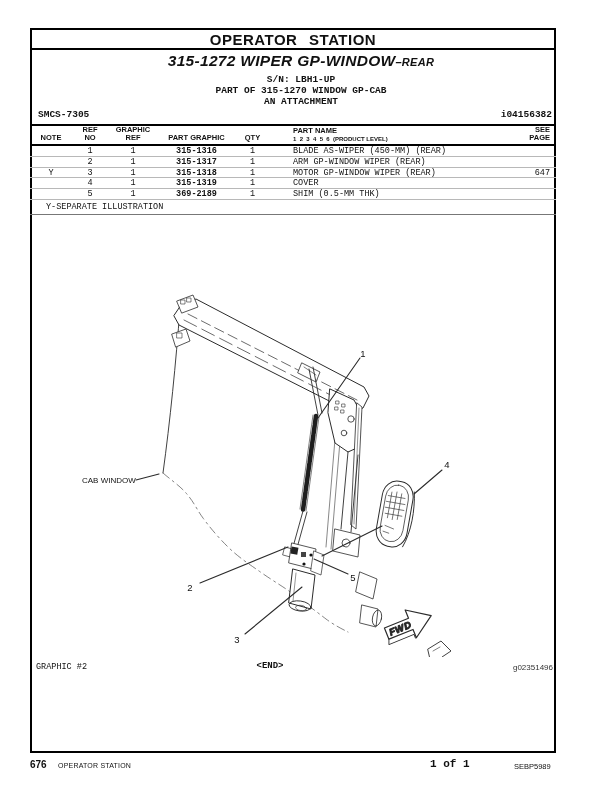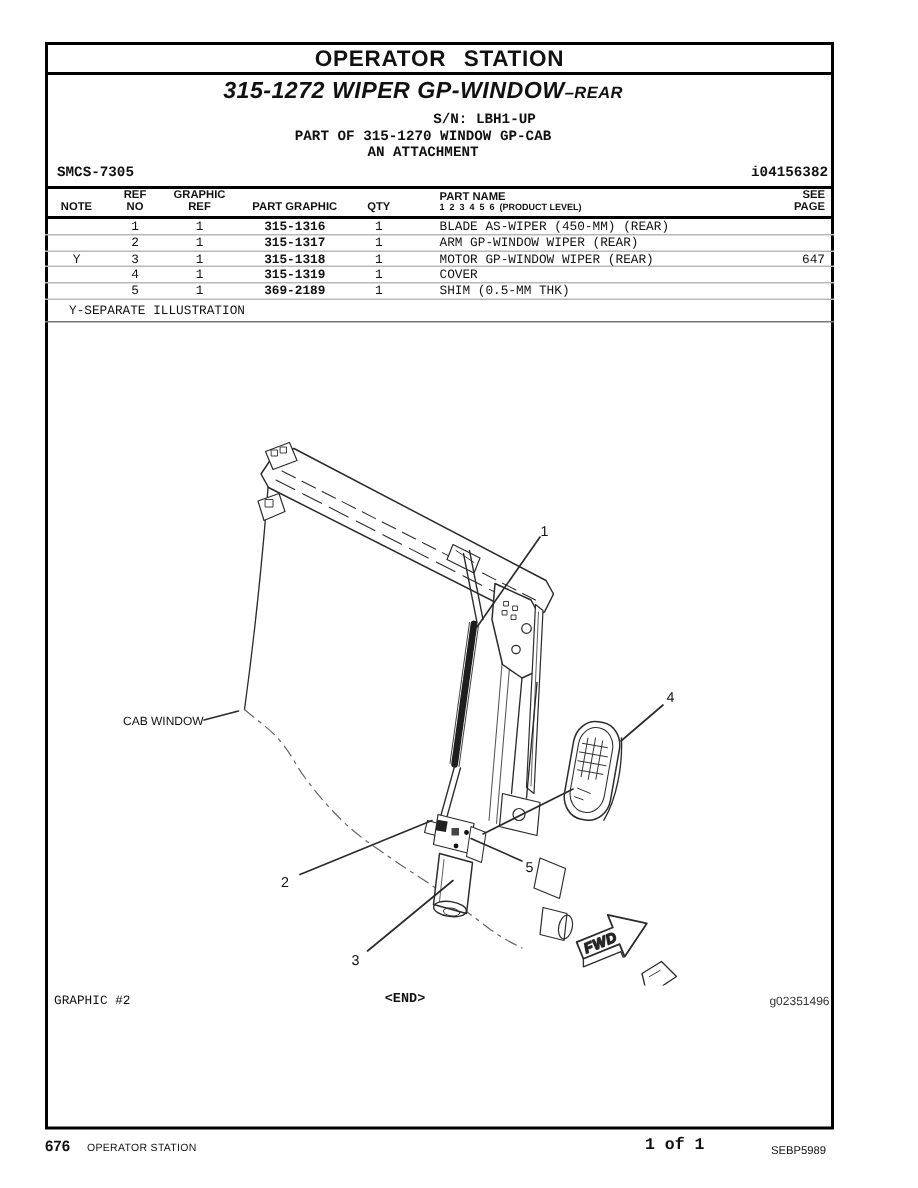--- a/index.html
+++ b/index.html
@@ -13,7 +13,7 @@
   
   .title-box { left:30px; top:28px; width:526px; height:22px; border:2px solid #000; display:flex; align-items:center; justify-content:center; }
   .title-box span { font-size:15px; font-weight:bold; letter-spacing:.5px; word-spacing:7px; }
-  .ctr { left:19px; width:526px; text-align:center; }
+  .ctr { left:38px; width:526px; text-align:center; }
   .main-title { top:52px; font-size:15.5px; font-weight:bold; font-style:italic; letter-spacing:.3px; }
   .main-title .suffix { font-size:11px; }
   .sub { font-family:"Liberation Mono",monospace; font-weight:bold; font-size:9.5px; }

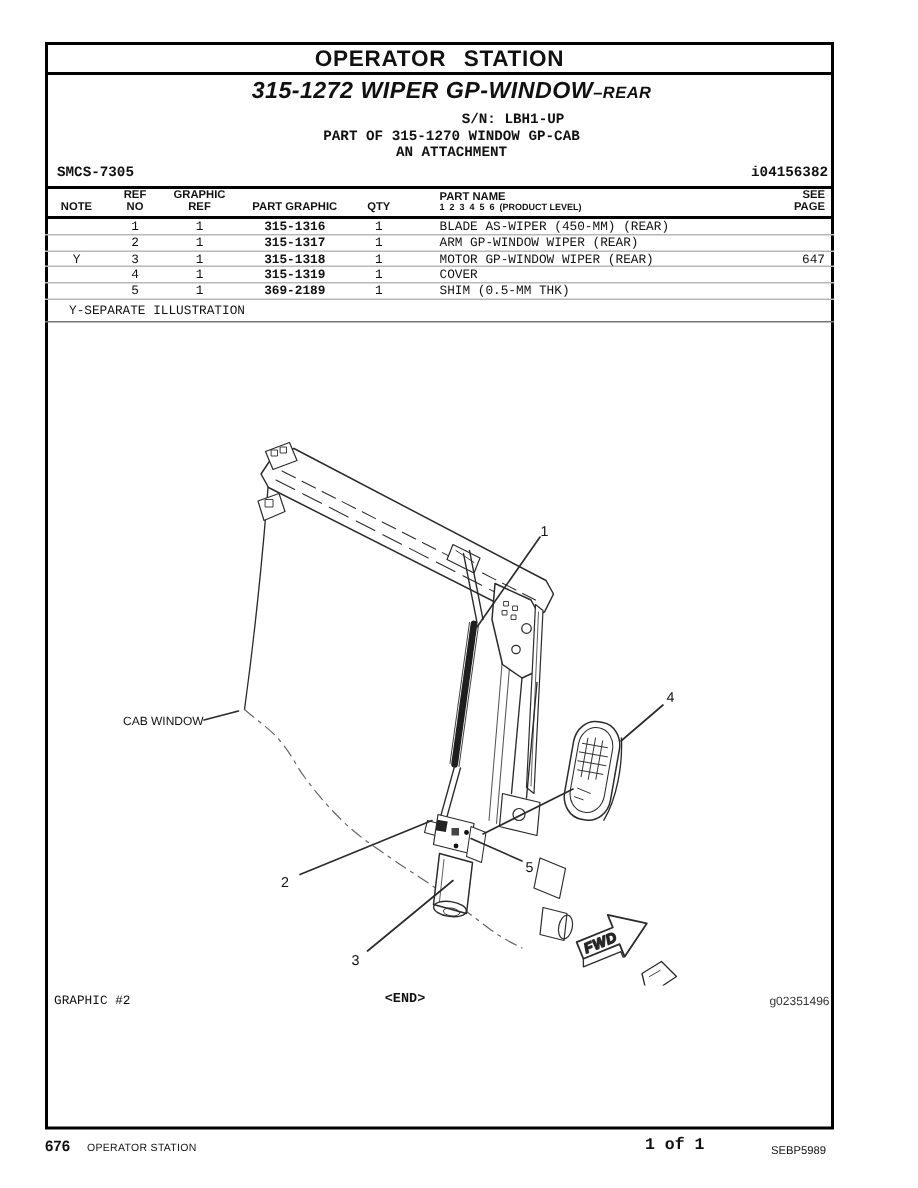--- a/index.html
+++ b/index.html
@@ -17,7 +17,7 @@
   .main-title { top:52px; font-size:15.5px; font-weight:bold; font-style:italic; letter-spacing:.3px; }
   .main-title .suffix { font-size:11px; }
   .sub { font-family:"Liberation Mono",monospace; font-weight:bold; font-size:9.5px; }
-  .sn { top:74px;margin-left:41px; } .partof { top:85px; } .attach { top:96px; }
+  .sn { top:74px; } .partof { top:85px; } .attach { top:96px; }
   .meta { left:30px; top:109px; width:526px; display:flex; justify-content:space-between; padding:0 4px 0 8px;
           font-family:"Liberation Mono",monospace; font-weight:bold; font-size:9.5px; }
 

